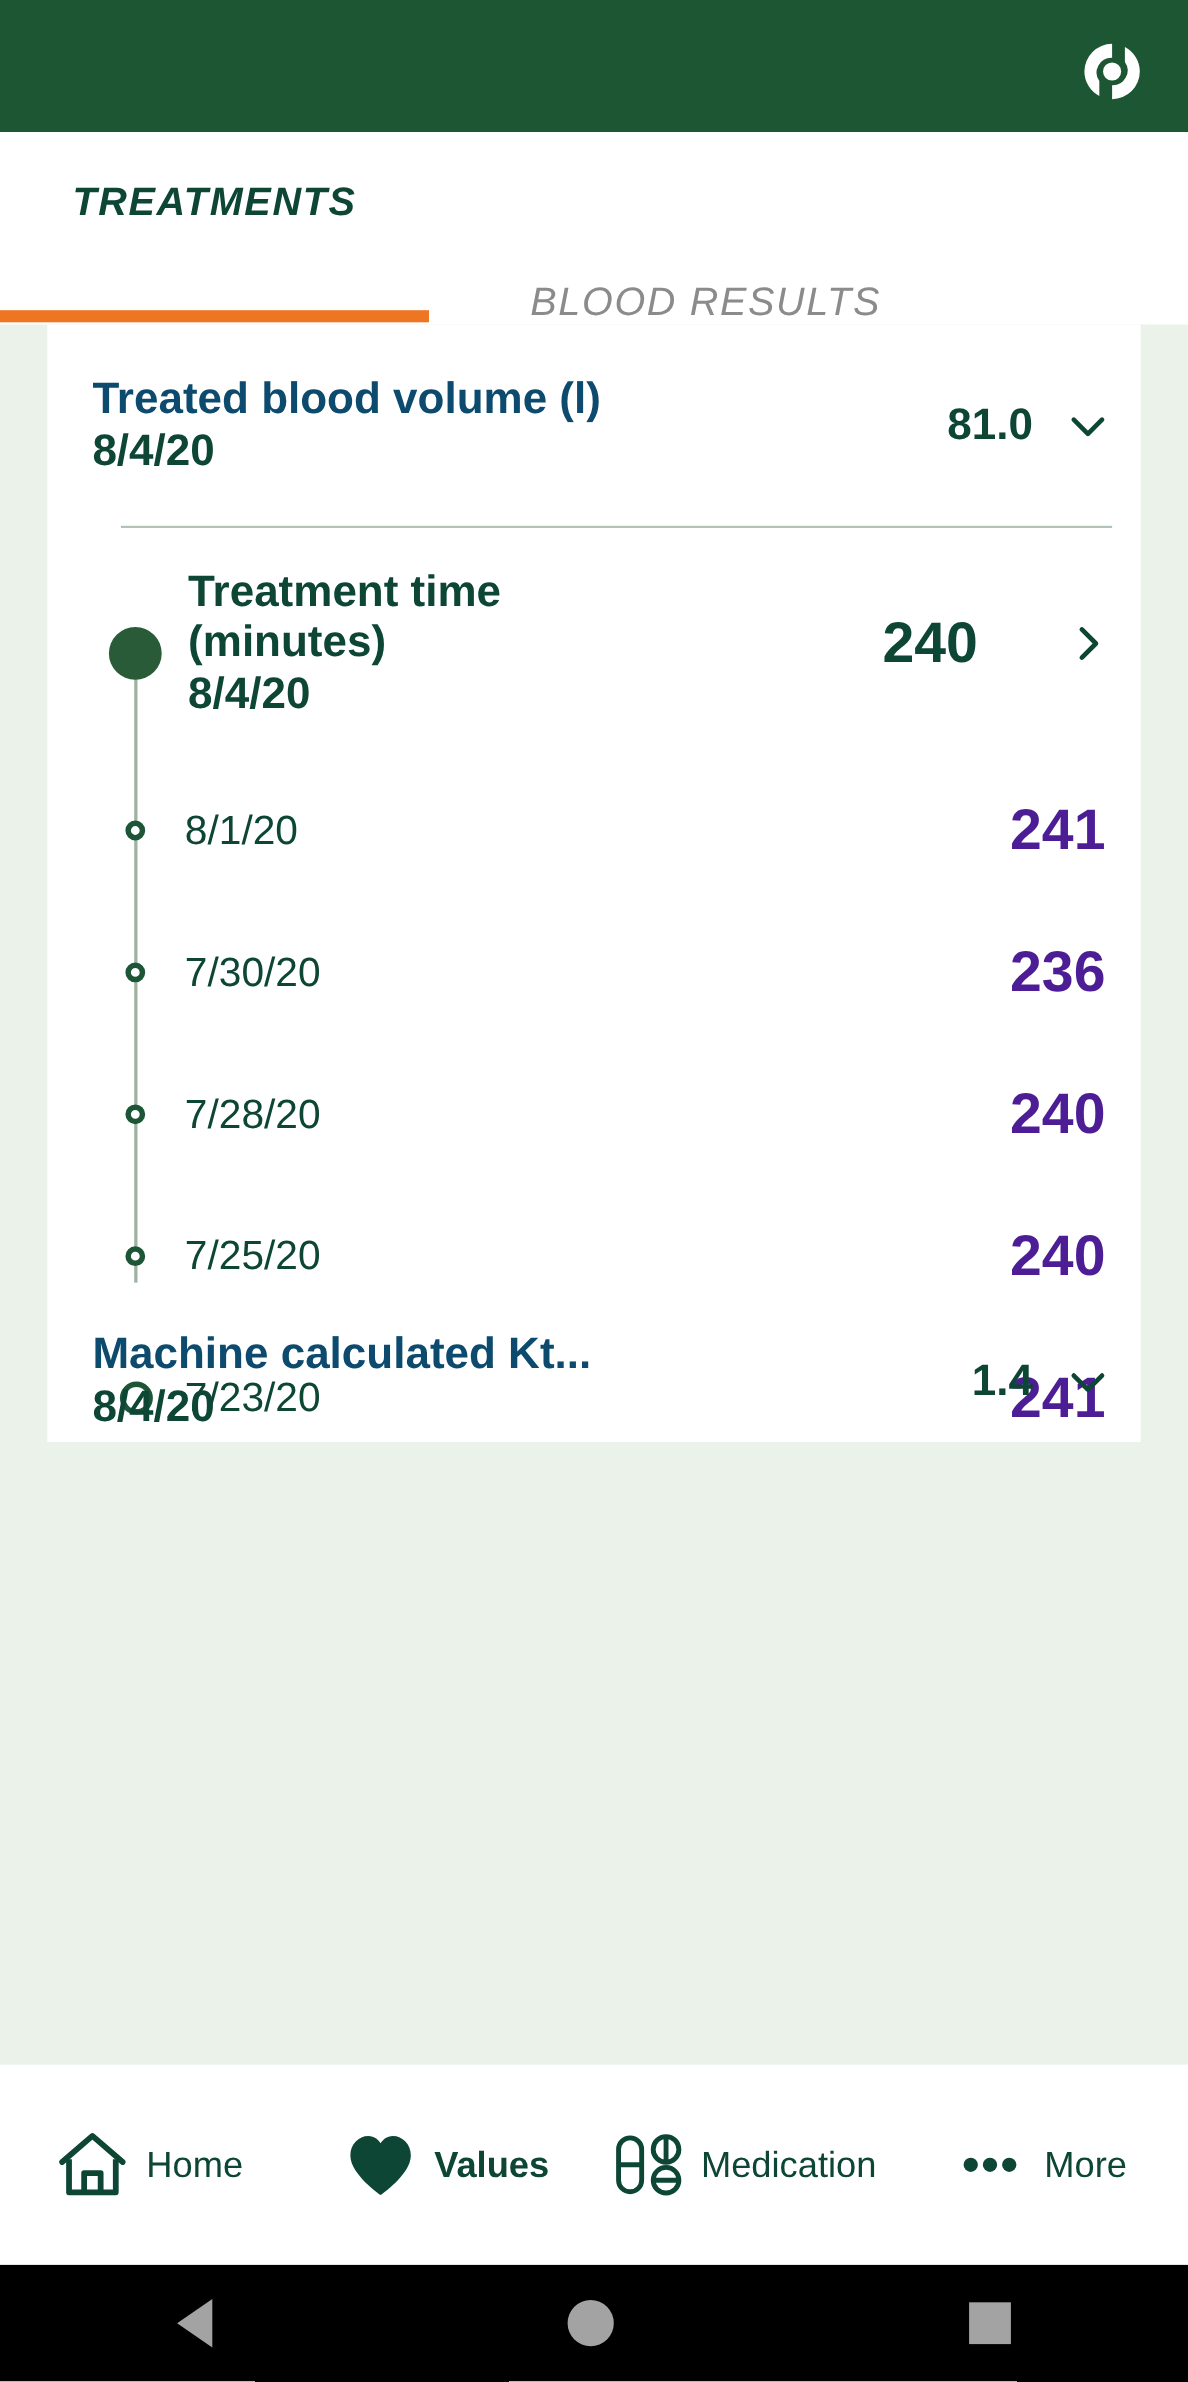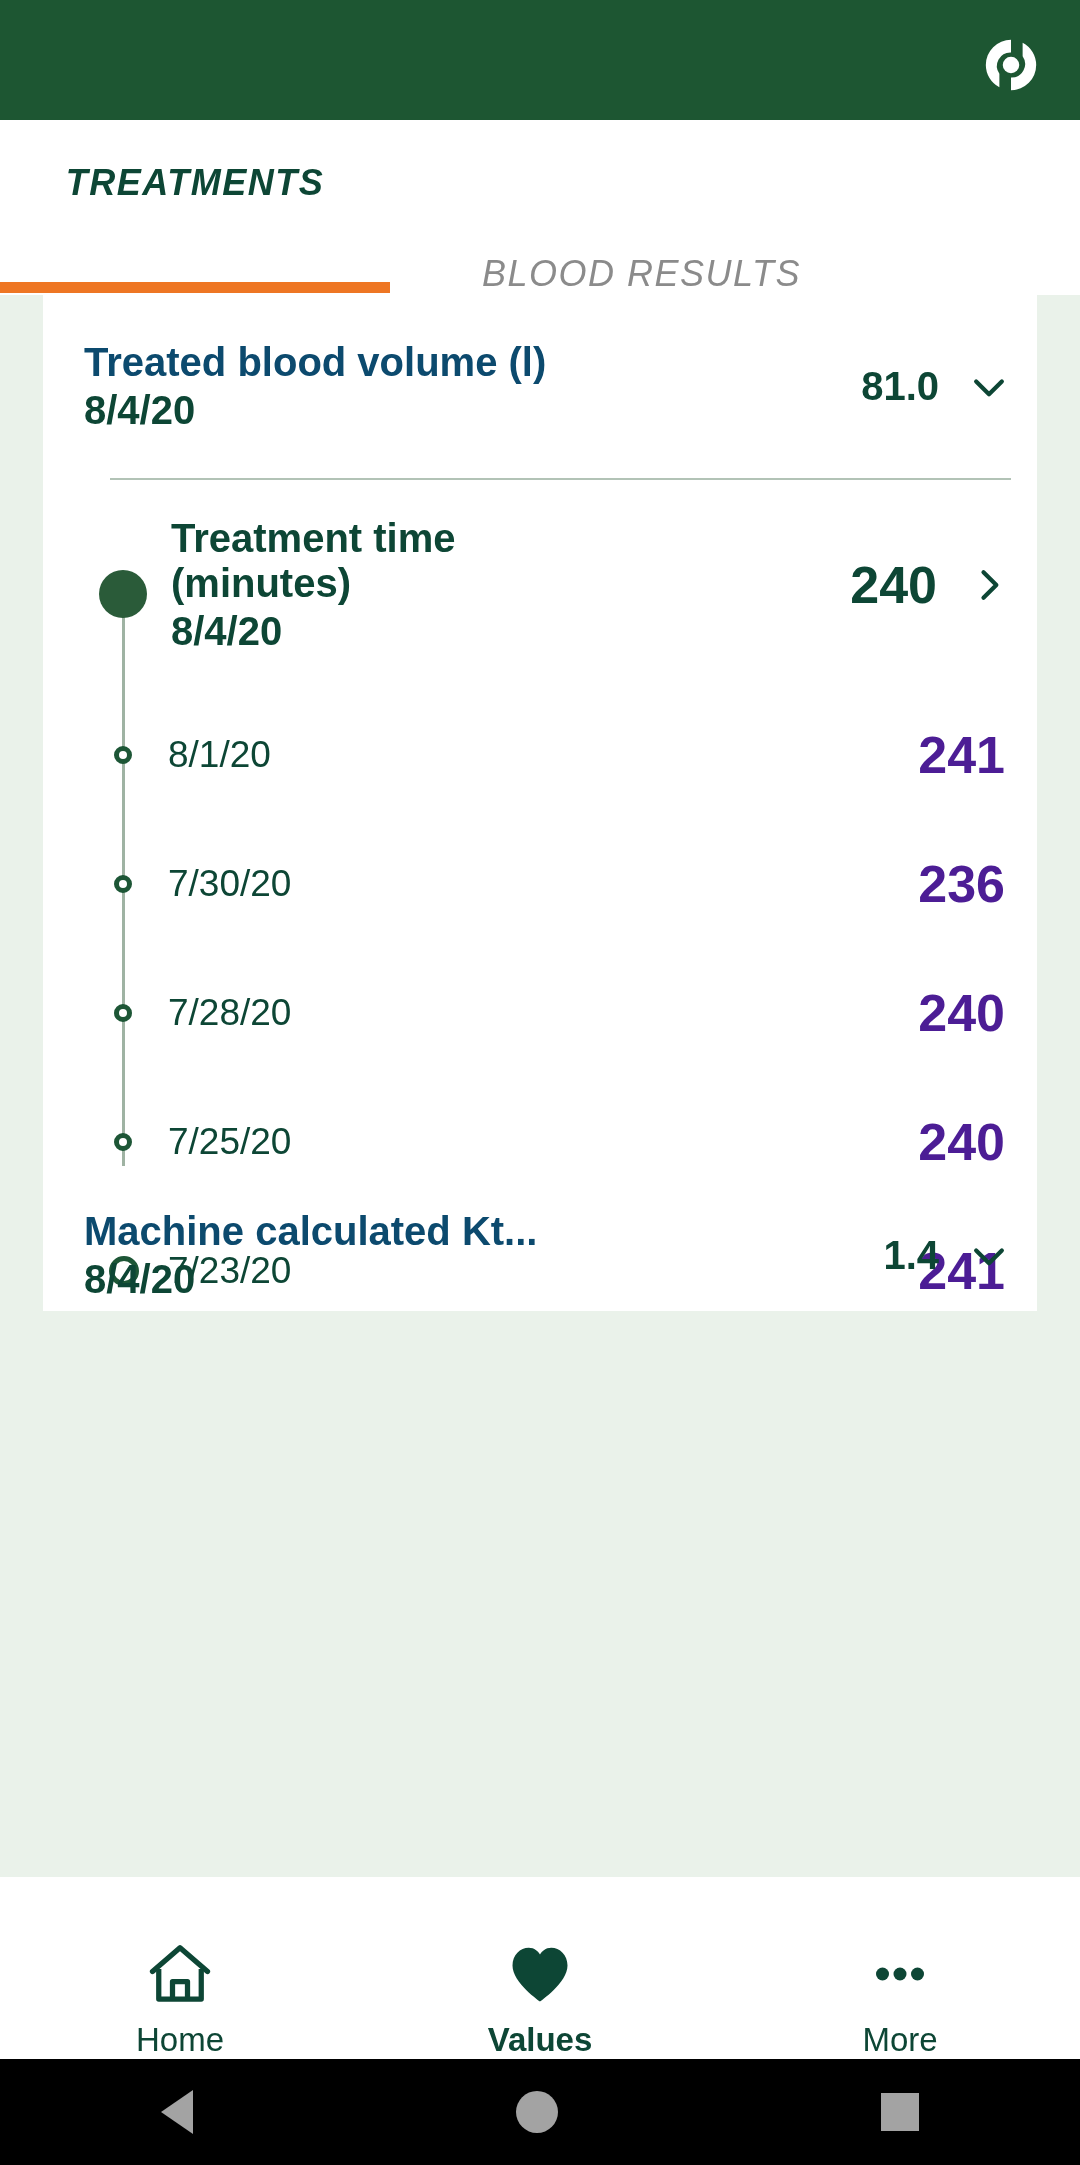--- a/index.html
+++ b/index.html
@@ -84,7 +84,7 @@
     background:#2a5b39;
   }
   .tl-head {
-    display:flex; align-items:center; padding:0 26px 0 0;
+    display:flex; align-items:center; padding:0 26px 0 0;gap:48px;
   }
   .tl-head-text { margin-left:128px; flex:1 1 auto; }
   .tl-title {

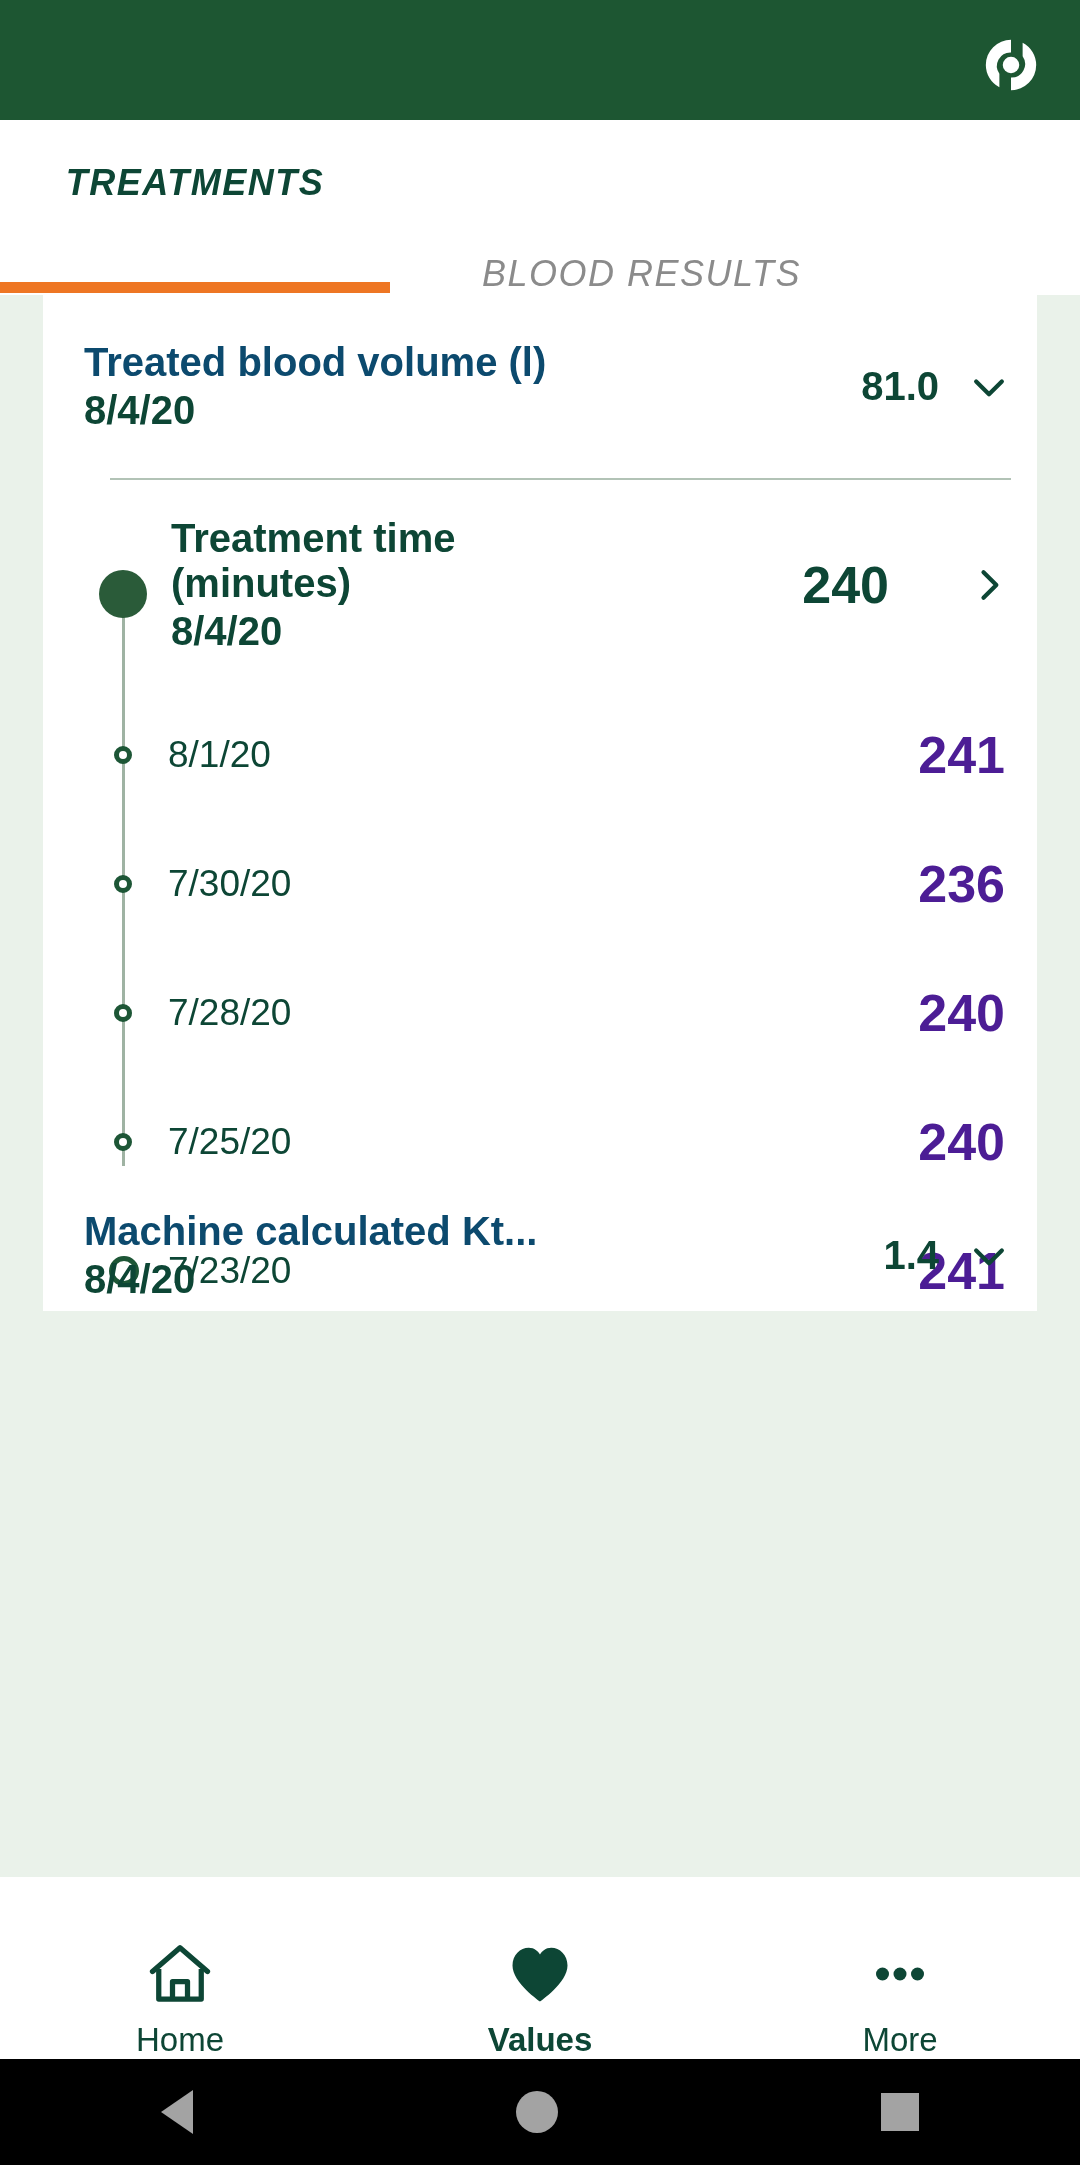--- a/index.html
+++ b/index.html
@@ -121,8 +121,8 @@
     background:#ffffff; display:flex;
   }
   .nav-item {
-    flex:1 1 0; display:flex; flex-direction:column;
-    align-items:center; justify-content:flex-end; gap:14px;
+    flex:1 1 0; display:flex; flex-direction:row;
+    align-items:center; justify-content:center; gap:14px;
   }
   .nav-icon { width:70px; height:66px; display:block; }
   .nav-label { font-size:33px; color:#0d4635; }

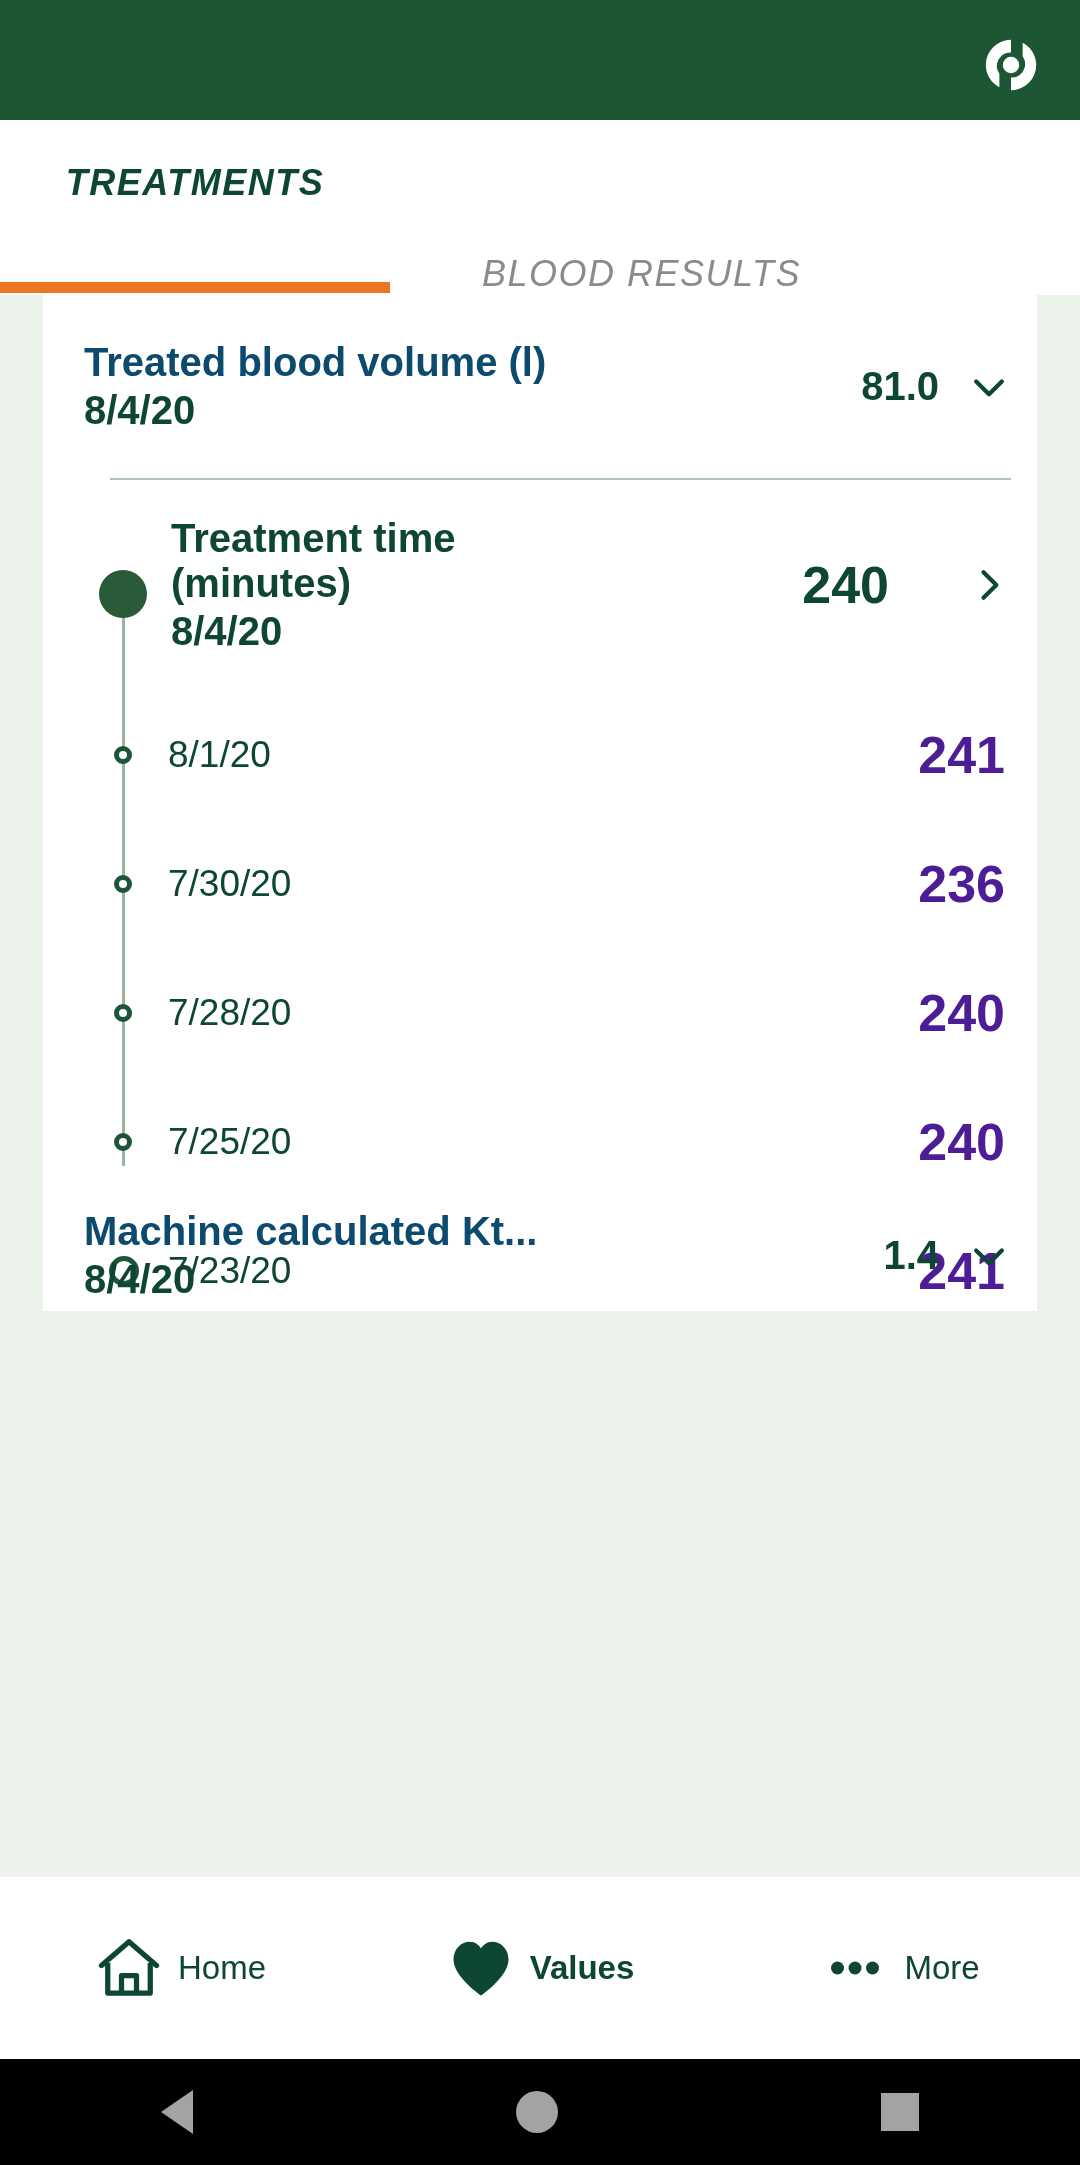--- a/index.html
+++ b/index.html
@@ -257,6 +257,17 @@
       <div class="nav-label">Values</div>
     </div>
 
+    <div class="nav-item">
+      <svg class="nav-icon" viewBox="0 0 30 26">
+        <rect x="4" y="2.5" width="9" height="21" rx="4.5" fill="none" stroke="#0d4635" stroke-width="1.9"></rect>
+        <line x1="4" y1="13" x2="13" y2="13" stroke="#0d4635" stroke-width="1.9"></line>
+        <circle cx="22.5" cy="7" r="5" fill="none" stroke="#0d4635" stroke-width="1.9"></circle>
+        <line x1="22.5" y1="2.3" x2="22.5" y2="11.7" stroke="#0d4635" stroke-width="1.9"></line>
+        <circle cx="22.5" cy="19" r="5" fill="none" stroke="#0d4635" stroke-width="1.9"></circle>
+        <line x1="17.8" y1="19" x2="27.2" y2="19" stroke="#0d4635" stroke-width="1.9"></line>
+      </svg>
+      <div class="nav-label">Medication</div>
+    </div>
 
     <div class="nav-item">
       <svg class="nav-icon" viewBox="0 0 28 26">

